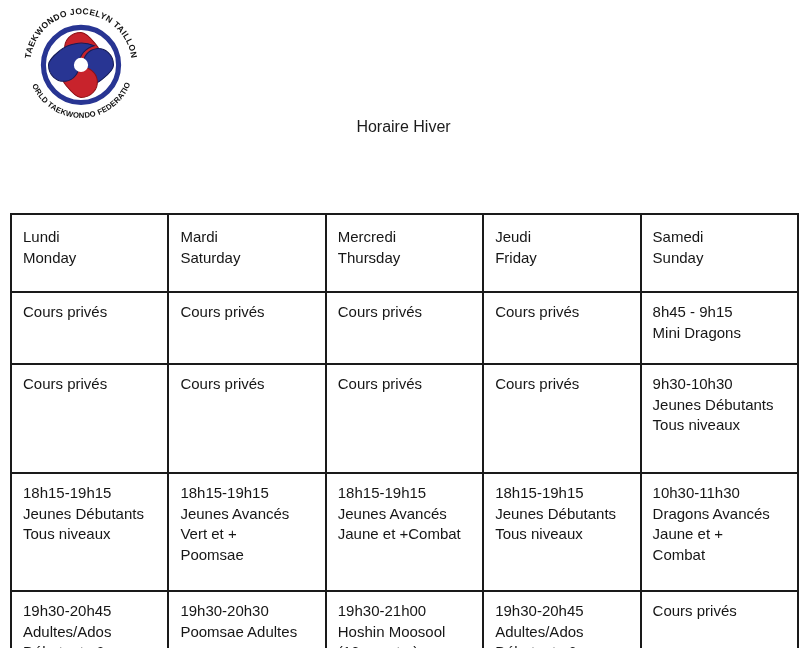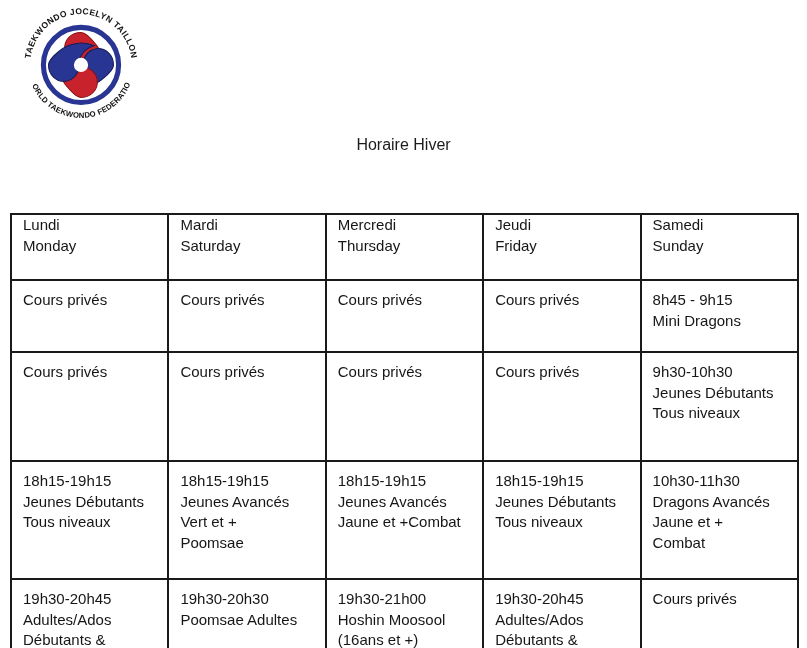--- a/index.html
+++ b/index.html
@@ -27,7 +27,7 @@
   
   .title-block {
     position: absolute;
-    top: 131px;
+    top: 113px;
     left: 0;
     width: 100%;
     text-align: center;

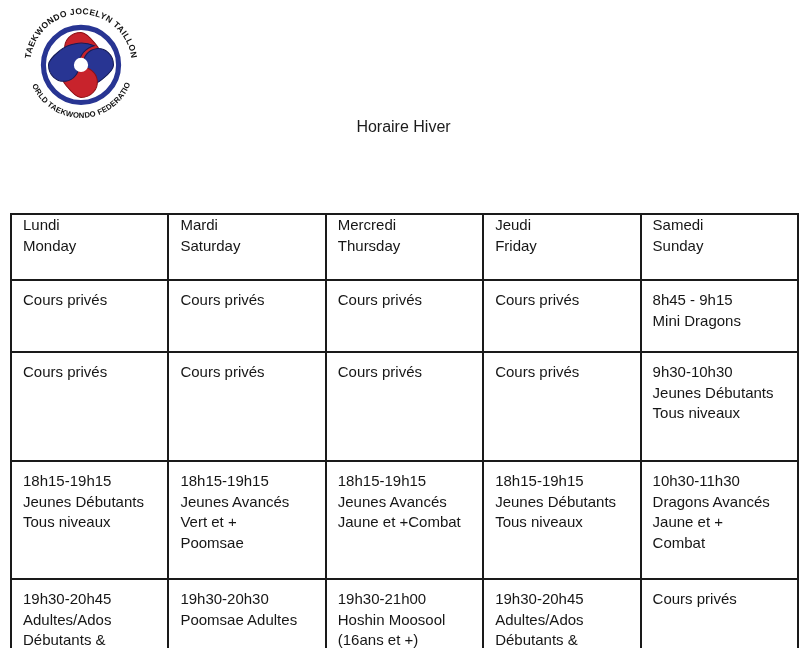--- a/index.html
+++ b/index.html
@@ -57,7 +57,7 @@
     white-space: pre-line;
     overflow: hidden;
   }
-  table.schedule tr.hdr td { padding-top: 0; }
+  table.schedule tr.hdr td { padding-top: 12px; }
   tr.r-hdr  td { height: 60px; }
   tr.r-0    td { height: 57px; }
   tr.r-1    td { height: 94px; }

